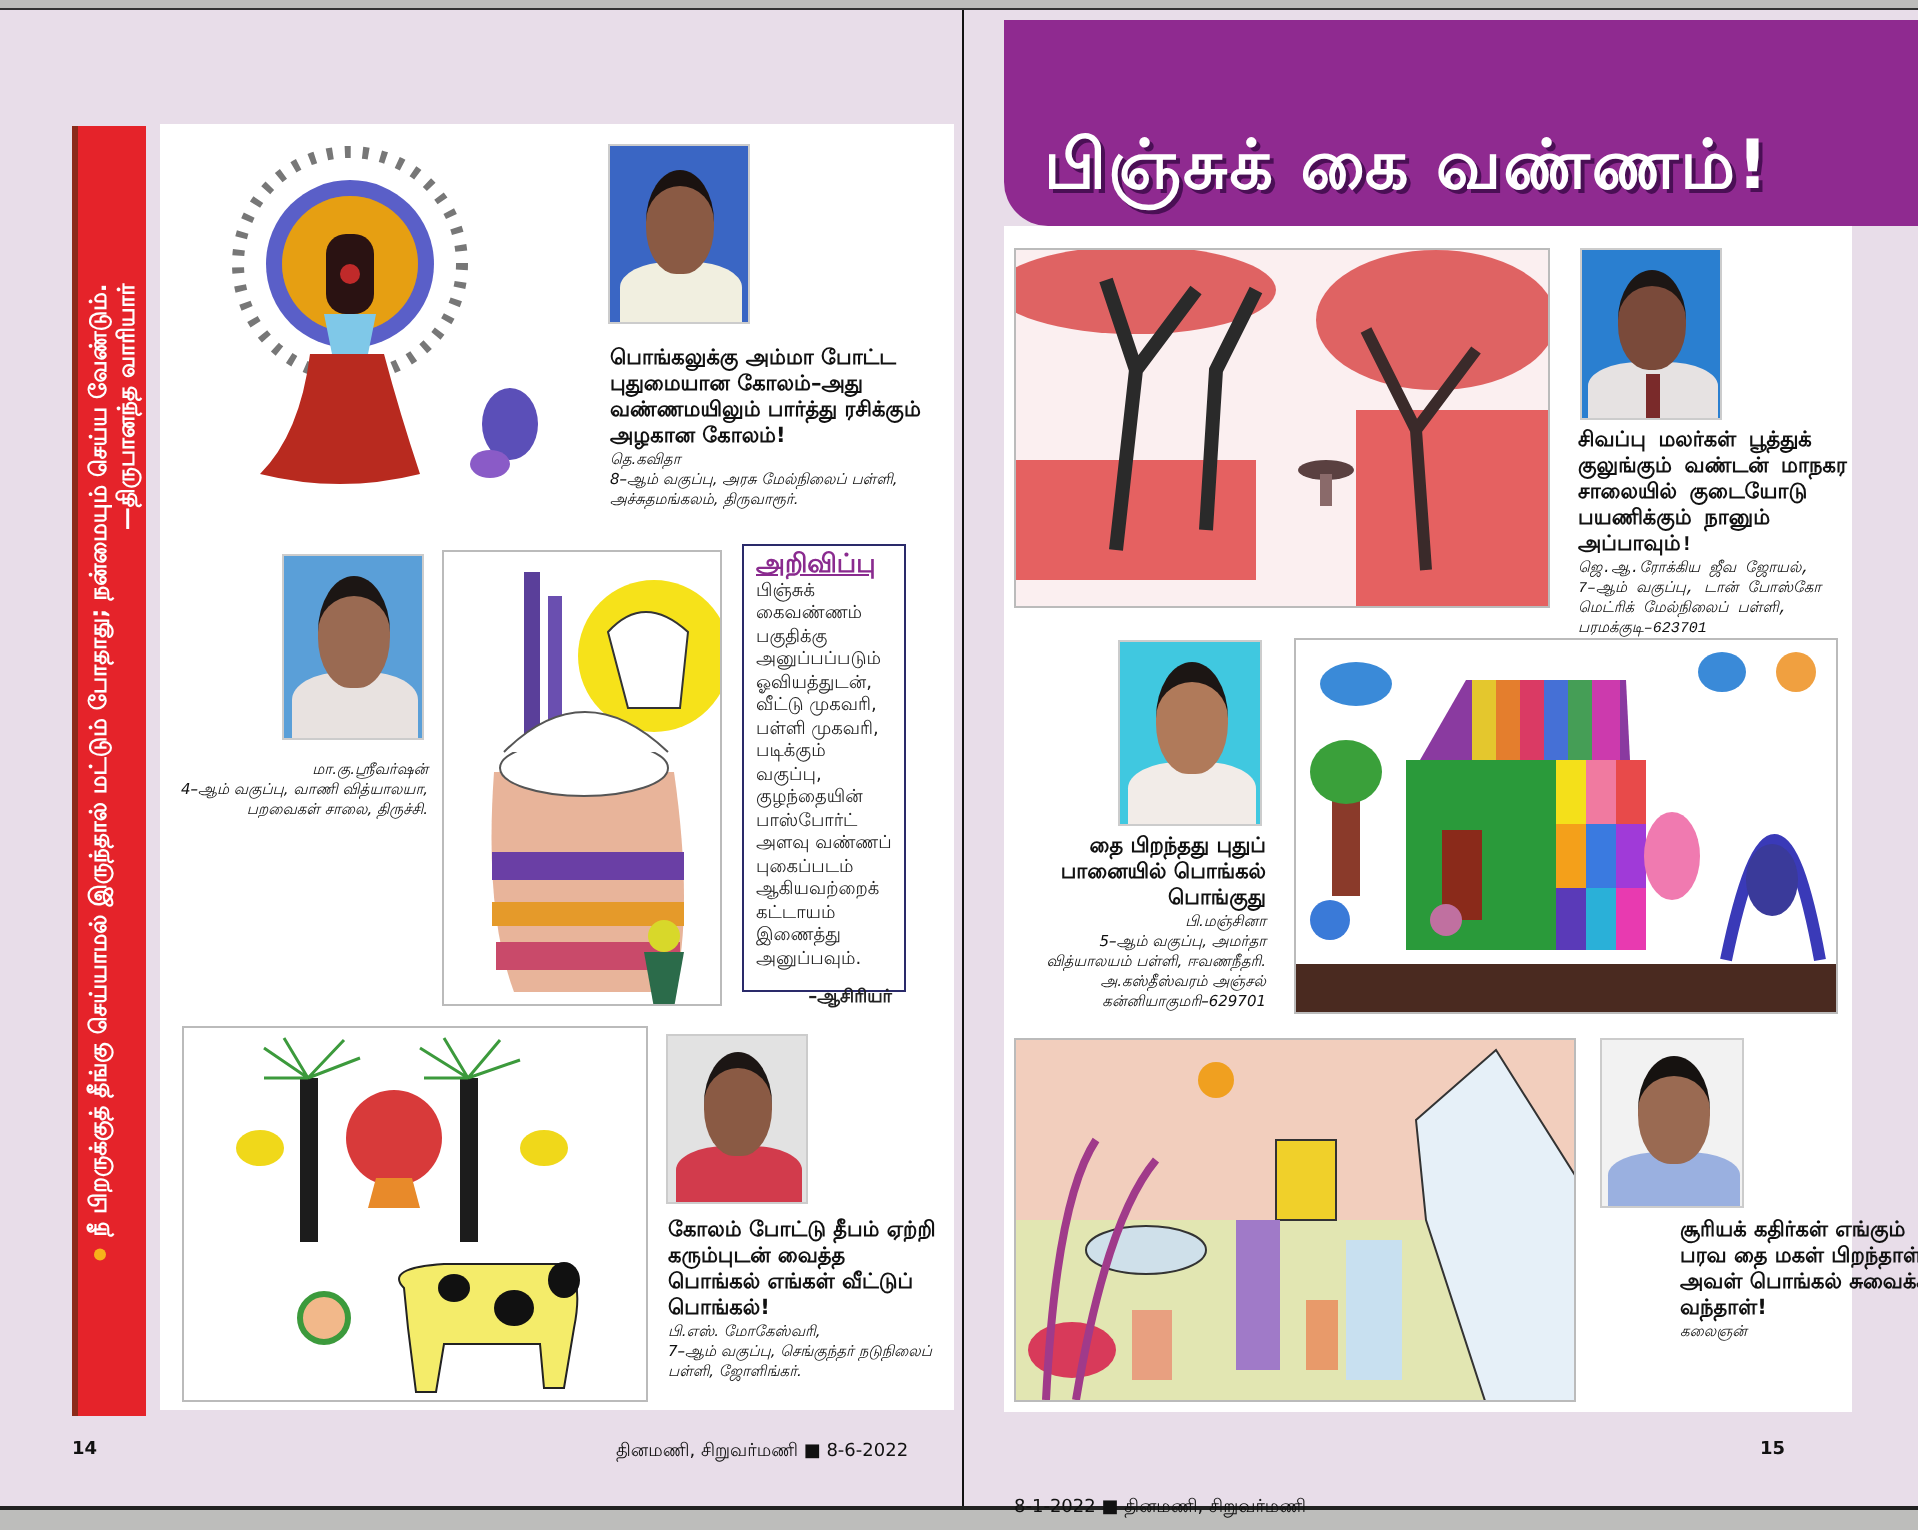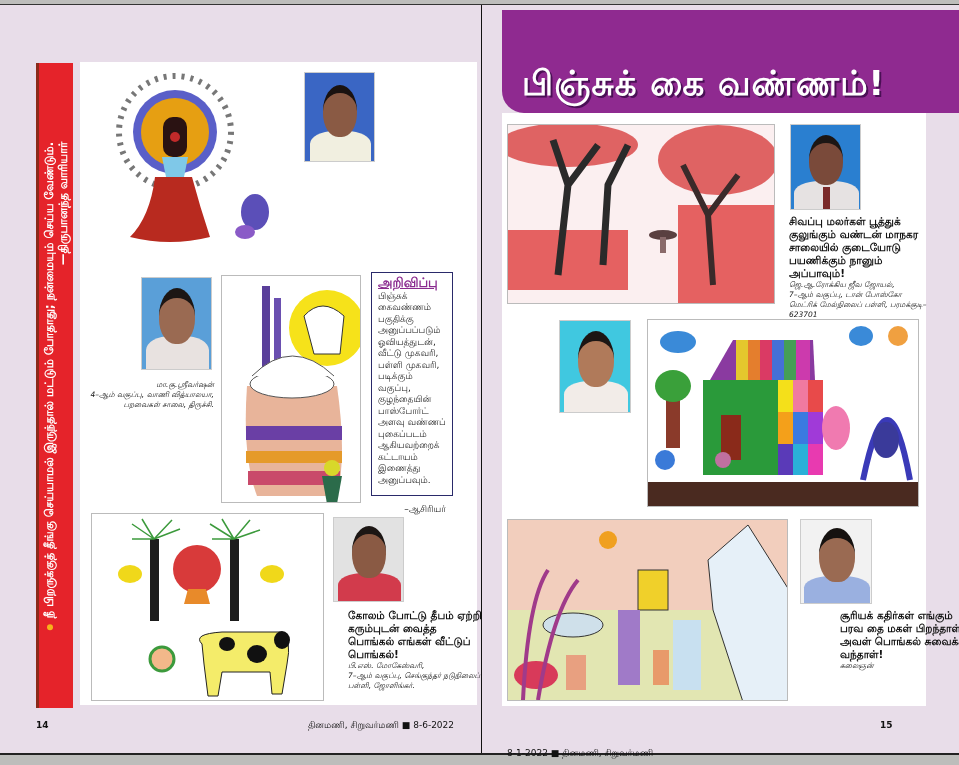--- a/index.html
+++ b/index.html
@@ -75,6 +75,11 @@
     <div class="body-shape" style="left:5px;top:58px;width:61px;height:32px;background:#f1efe0;"></div>
     <div class="head-shape" style="left:18px;top:12px;width:34px;height:44px;background:#8a5a44;border-top:8px solid #1a1210;"></div>
   </div>
+  <div class="caption" style="left:305px;top:168px;width:160px;">
+    <div class="head">பொங்கலுக்கு அம்மா போட்ட புதுமையான கோலம்–அது வண்ணமயிலும் பார்த்து ரசிக்கும் அழகான கோலம்!</div>
+    <div class="meta">தெ.கவிதா</div>
+    <div class="meta">8–ஆம் வகுப்பு, அரசு மேல்நிலைப் பள்ளி, அச்சுதமங்கலம், திருவாரூர்.</div>
+  </div>
 
   <div class="photo" style="left:141px;top:272px;width:71px;height:93px;">
     <div class="bg" style="background:#5a9fd8;"></div>

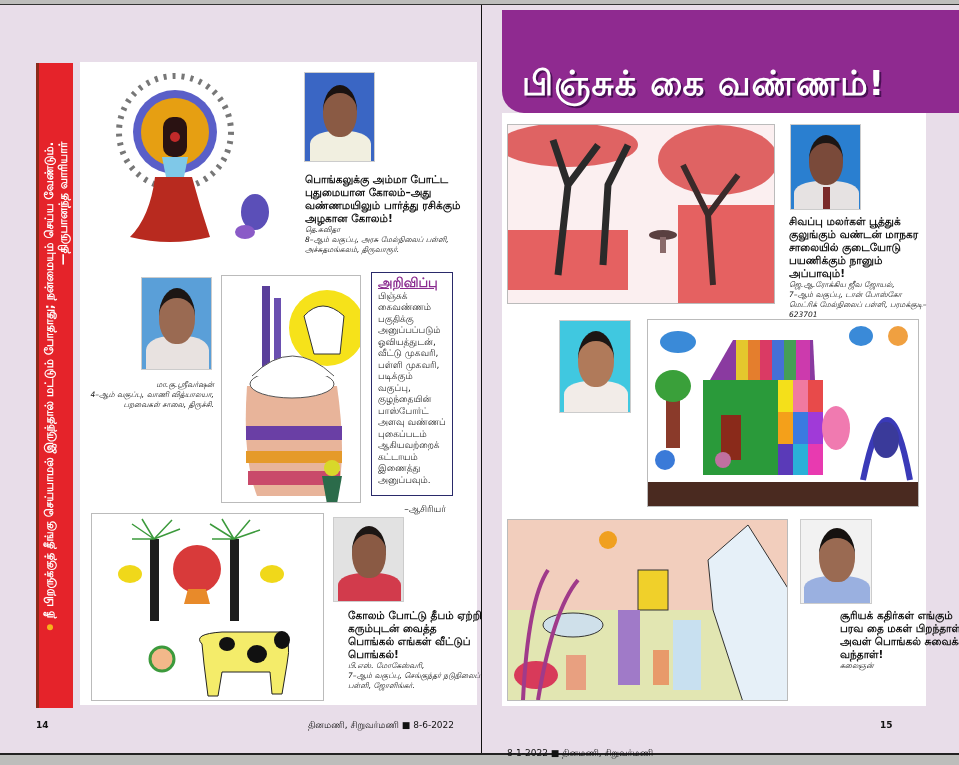--- a/index.html
+++ b/index.html
@@ -176,7 +176,7 @@
     <div class="head-shape" style="left:18px;top:10px;width:34px;height:42px;background:#7a4a3a;border-top:8px solid #1c1614;"></div>
     <div style="position:absolute;left:32px;top:62px;width:7px;height:24px;background:#7a2a2a;"></div>
   </div>
-  <div class="caption" style="left:789px;top:210px;width:140px;">
+  <div class="caption" style="left:789px;top:210px;width:140px;font-family:Liberation Mono, monospace;">
     <div class="head">சிவப்பு மலர்கள் பூத்துக் குலுங்கும் வண்டன் மாநகர சாலையில் குடையோடு பயணிக்கும் நானும் அப்பாவும்!</div>
     <div class="meta">ஜெ.ஆ.ரோக்கிய ஜீவ ஜோயல்,</div>
     <div class="meta">7–ஆம் வகுப்பு, டான் போஸ்கோ மெட்ரிக் மேல்நிலைப் பள்ளி, பரமக்குடி–623701</div>

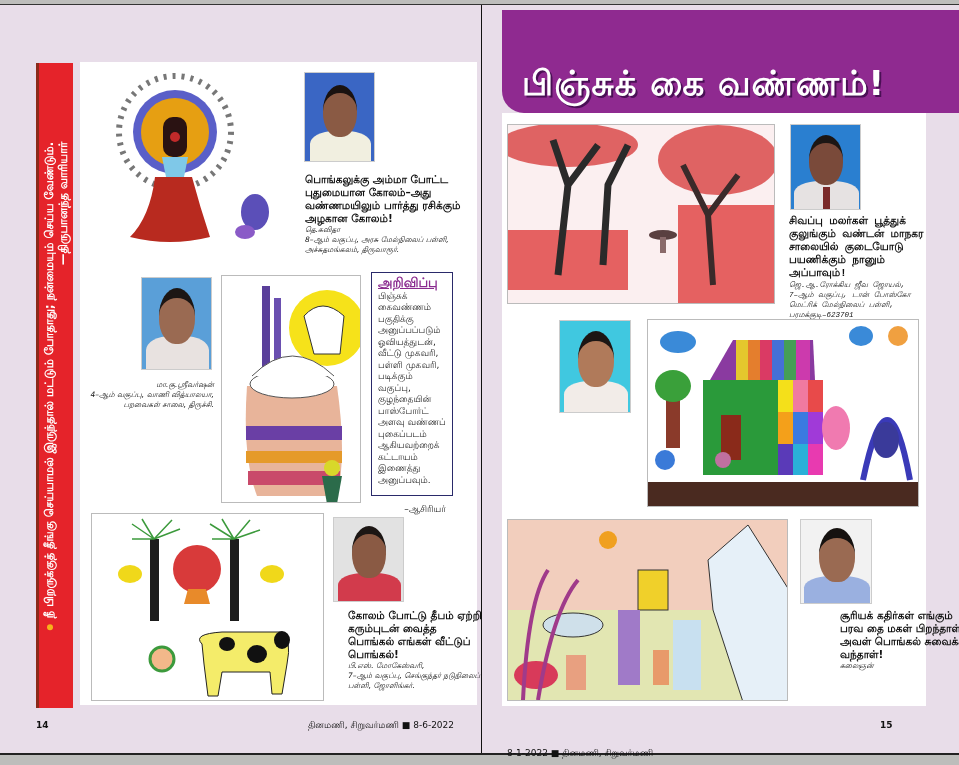--- a/index.html
+++ b/index.html
@@ -187,6 +187,11 @@
     <div class="body-shape" style="left:4px;top:60px;width:64px;height:33px;background:#f2ece8;"></div>
     <div class="head-shape" style="left:18px;top:10px;width:36px;height:46px;background:#b07a5a;border-top:10px solid #1c1614;"></div>
   </div>
+  <div class="caption right-align" style="left:505px;top:412px;width:128px;">
+    <div class="head">தை பிறந்தது புதுப் பானையில் பொங்கல் பொங்குது</div>
+    <div class="meta">பி.மஞ்சினா</div>
+    <div class="meta">5–ஆம் வகுப்பு, அமர்தா வித்யாலயம் பள்ளி, ஈவணநீதரி. அ.கஸ்தீஸ்வரம் அஞ்சல் கன்னியாகுமரி–629701</div>
+  </div>
 
   <div class="art" style="left:647px;top:314px;width:272px;height:188px;">
     <svg width="272" height="188" viewBox="0 0 272 188">

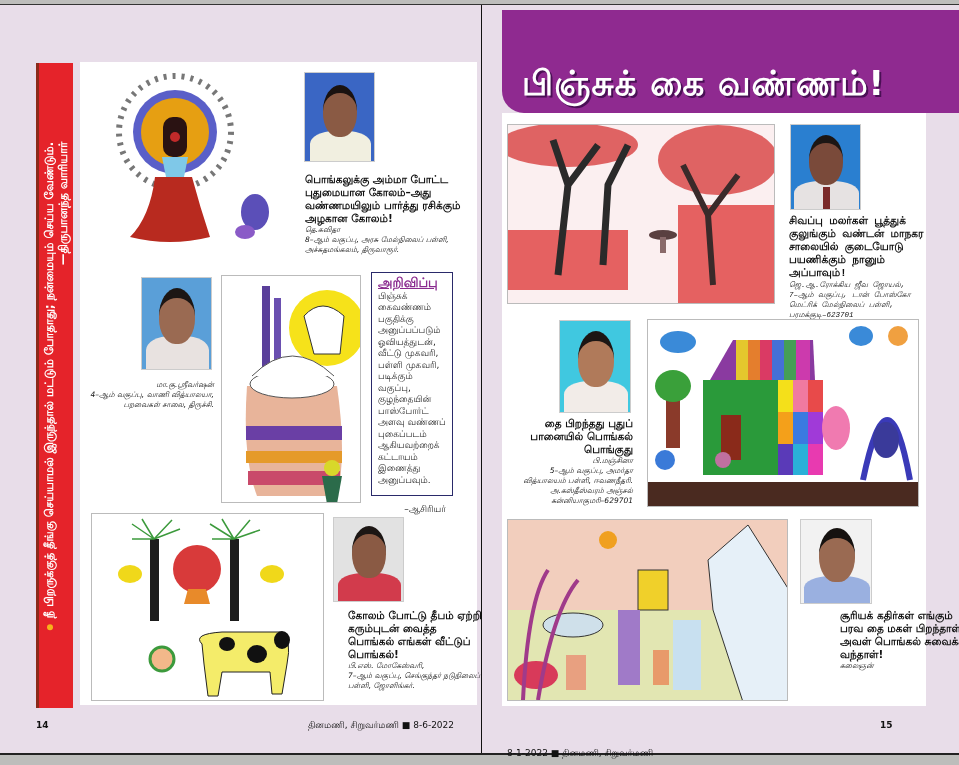--- a/index.html
+++ b/index.html
@@ -27,7 +27,7 @@
   .art{position:absolute;border:1px solid #bbb;box-sizing:border-box;overflow:hidden;background:#fff;}
   .notice{position:absolute;left:371px;top:267px;width:82px;height:224px;border:1.5px solid #2a2a6a;background:#fff;box-sizing:border-box;padding:4px 6px;font-size:9px;line-height:11.5px;color:#222;}
   .notice .ttl{color:#8a2b8f;font-weight:bold;text-decoration:underline;font-size:13px;margin-bottom:2px;}
-  .notice .sig{text-align:right;margin-top:18px;font-weight:normal;}
+  .notice .sig{text-align:right;margin-top:8px;font-weight:bold;}
   .folio{position:absolute;font-size:9px;color:#111;}
   .footer{position:absolute;font-size:9px;color:#111;}
   .banner{position:absolute;left:502px;top:5px;width:457px;height:103px;background:#8f2a90;border-bottom-left-radius:22px;}

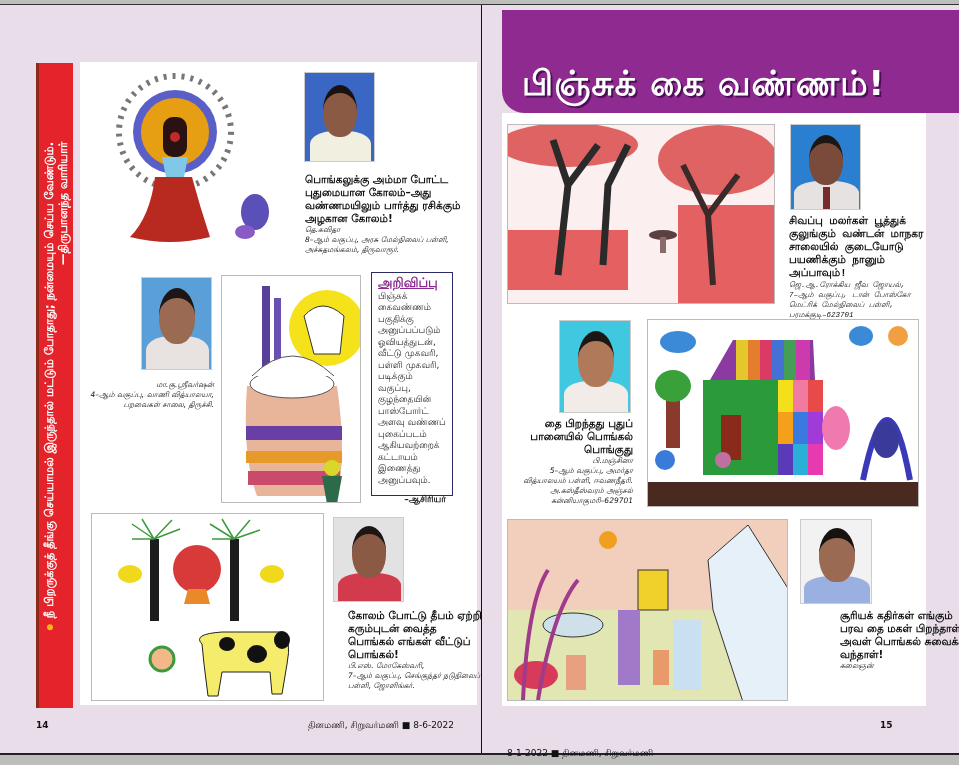--- a/index.html
+++ b/index.html
@@ -139,7 +139,7 @@
     <div class="body-shape" style="left:4px;top:55px;width:63px;height:30px;background:#d23b4c;"></div>
     <div class="head-shape" style="left:18px;top:8px;width:34px;height:44px;background:#8a5a44;border-top:8px solid #1c1614;"></div>
   </div>
-  <div class="caption" style="left:348px;top:604px;width:135px;">
+  <div class="caption" style="left:334px;top:604px;width:135px;">
     <div class="head">கோலம் போட்டு தீபம் ஏற்றி கரும்புடன் வைத்த பொங்கல் எங்கள் வீட்டுப் பொங்கல்!</div>
     <div class="meta">பி.எஸ். மோகேஸ்வரி,</div>
     <div class="meta">7–ஆம் வகுப்பு, செங்குந்தர் நடுநிலைப் பள்ளி, ஜோளிங்கர்.</div>

